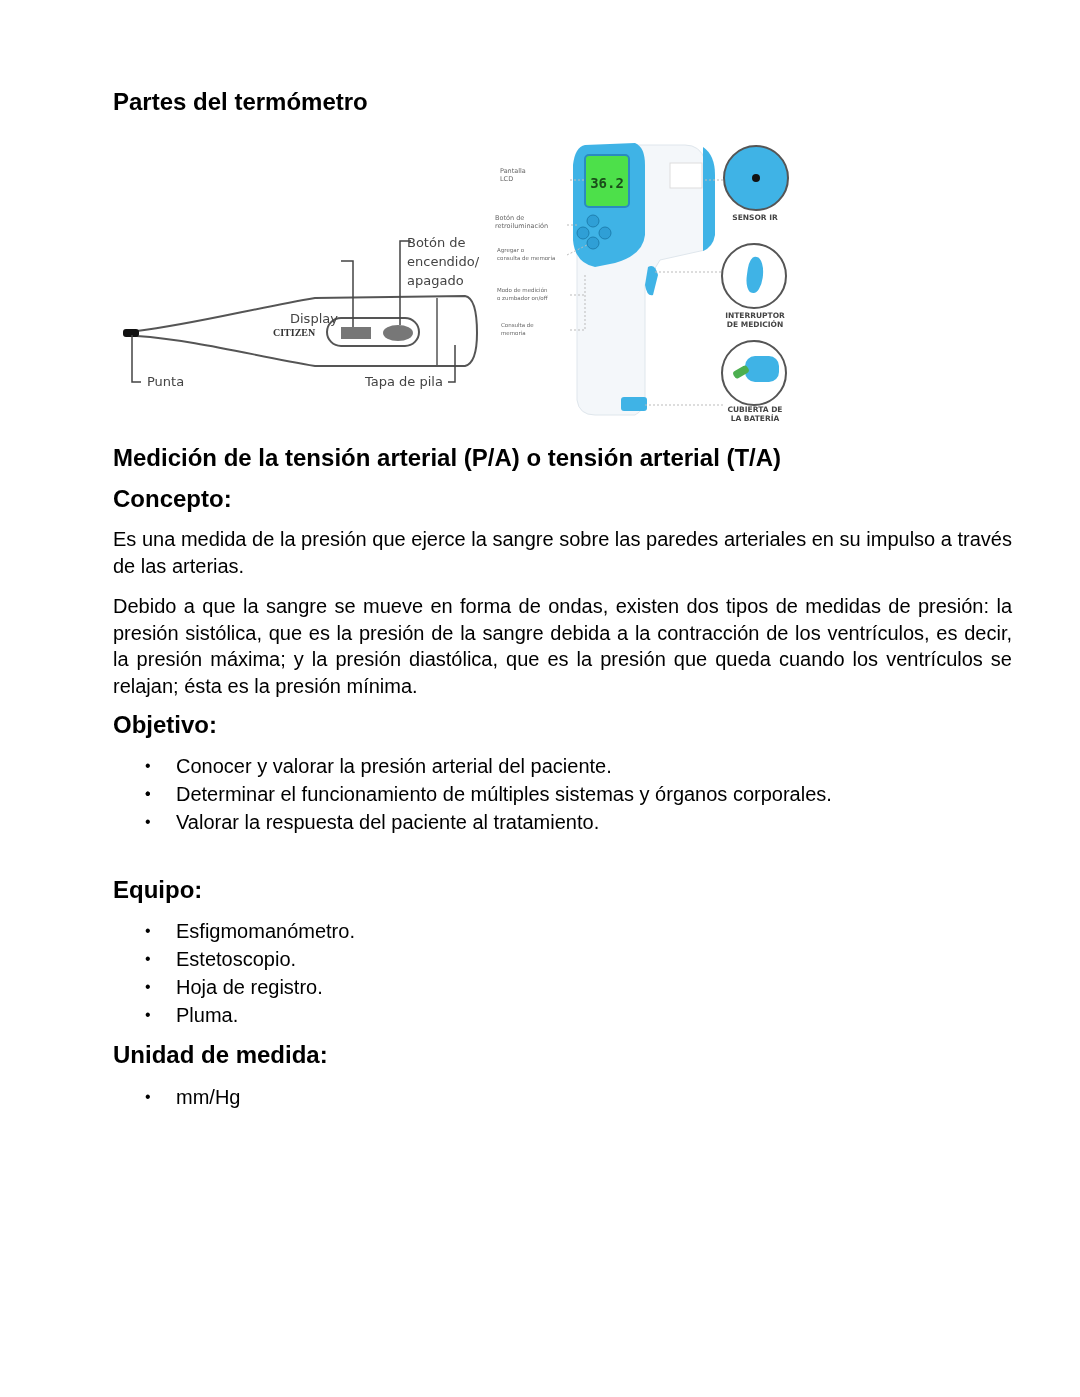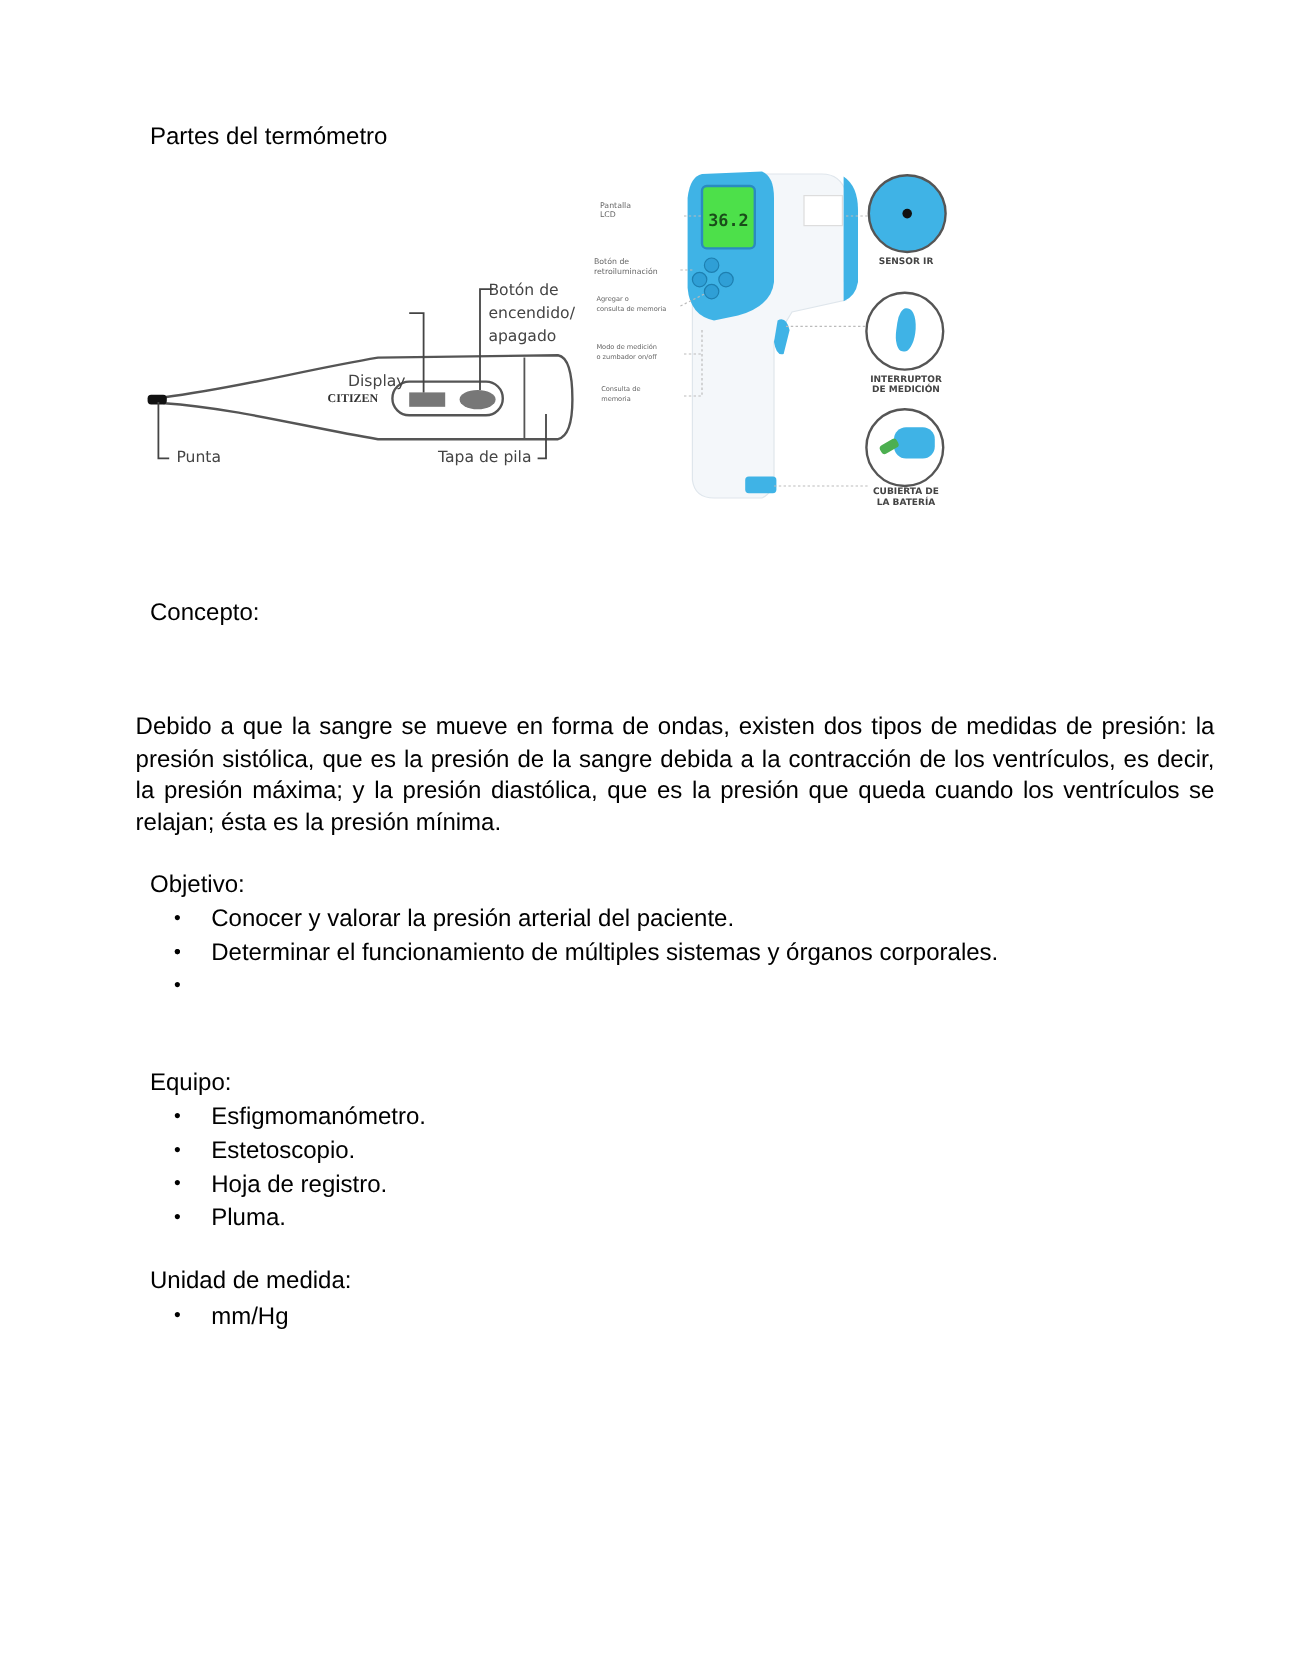--- a/index.html
+++ b/index.html
@@ -6,7 +6,7 @@
   body { width: 1080px; height: 1397px; position: relative; overflow: hidden;
          font-family: "Liberation Sans", sans-serif; color: #000; }
   .page { position: absolute; left: 0; top: 0; width: 1080px; height: 1397px; }
-  .h { position: absolute; left: 113px; font-weight: normal; font-size: 20px; line-height: 24px; margin: 12px; }
+  .h { position: absolute; left: 113px; font-weight: bold; font-size: 24px; line-height: 24px; margin: 0; }
   .p { position: absolute; left: 113px; width: 899px; font-size: 20px; line-height: 26.5px;
        text-align: justify; margin: 0; }
   .list { position: absolute; left: 113px; margin: 0; padding: 0; list-style: none; }

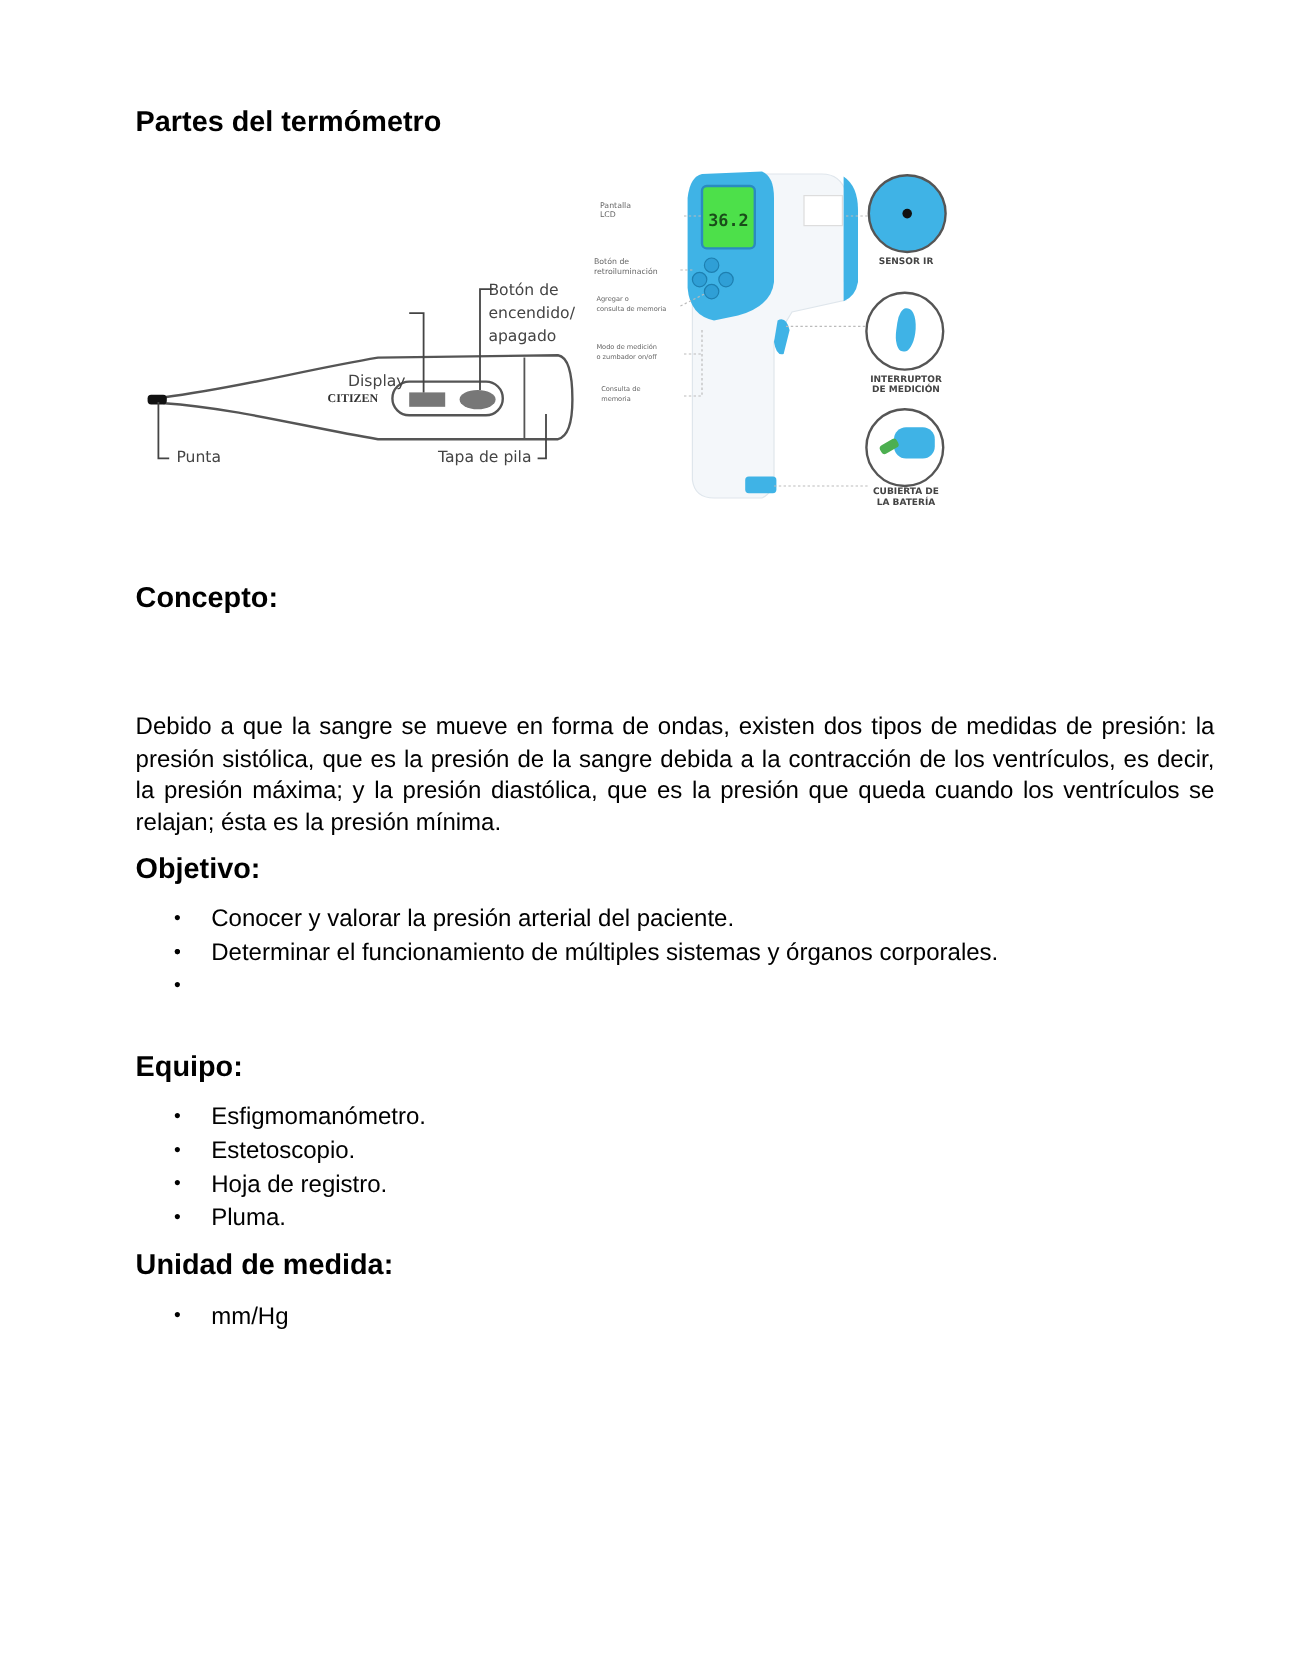--- a/index.html
+++ b/index.html
@@ -125,6 +125,7 @@
     </div>
   </div>
 
+  <h2 class="h" style="top:446px;">Medición de la tensión arterial (P/A) o tensión arterial (T/A)</h2>
 
   <h3 class="h" style="top:487px;">Concepto:</h3>
 

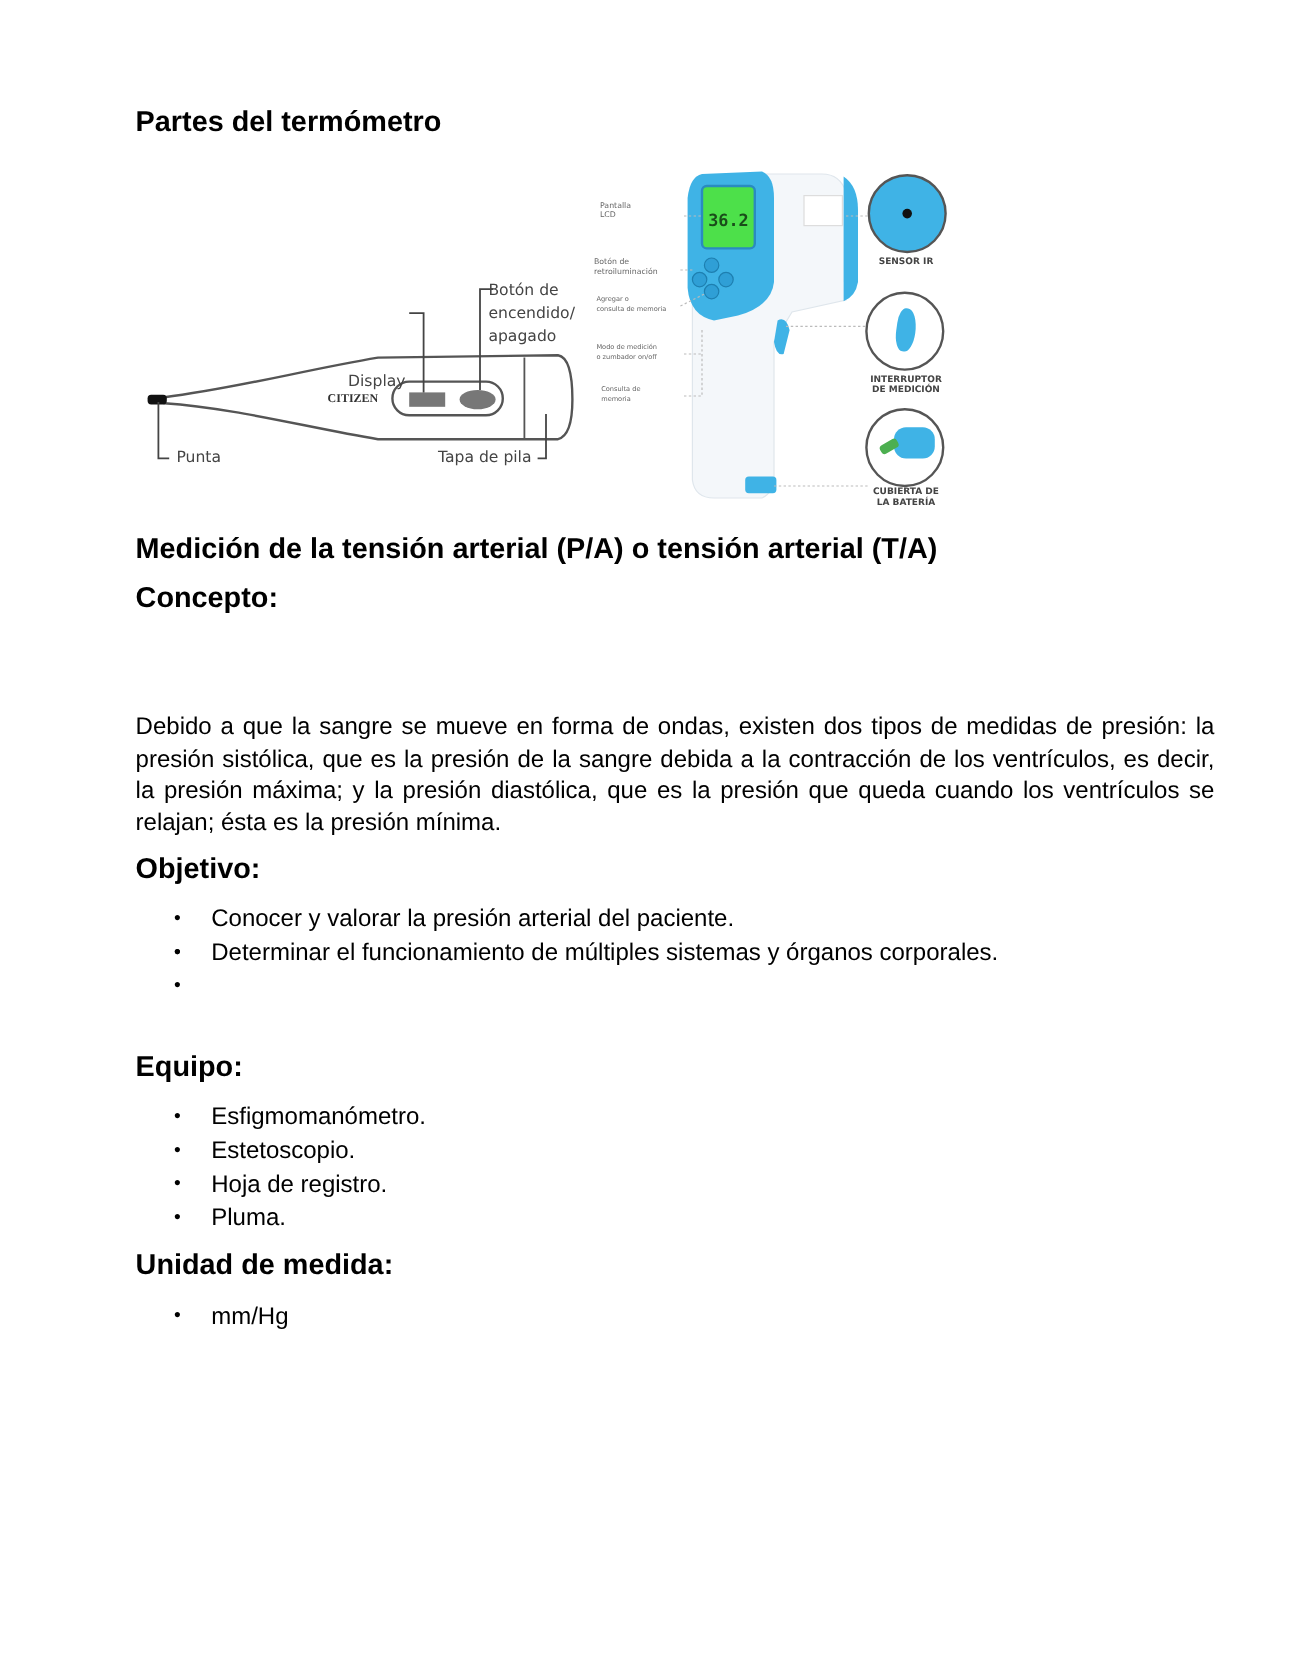--- a/index.html
+++ b/index.html
@@ -129,6 +129,7 @@
 
   <h3 class="h" style="top:487px;">Concepto:</h3>
 
+  <p class="p" style="top:526px;">Es una medida de la presión que ejerce la sangre sobre las paredes arteriales en su impulso a través de las arterias.</p>
   <p class="p" style="top:593px;">Debido a que la sangre se mueve en forma de ondas, existen dos tipos de medidas de presión: la presión sistólica, que es la presión de la sangre debida a la contracción de los ventrículos, es decir, la presión máxima; y la presión diastólica, que es la presión que queda cuando los ventrículos se relajan; ésta es la presión mínima.</p>
 
   <h3 class="h" style="top:713px;">Objetivo:</h3>

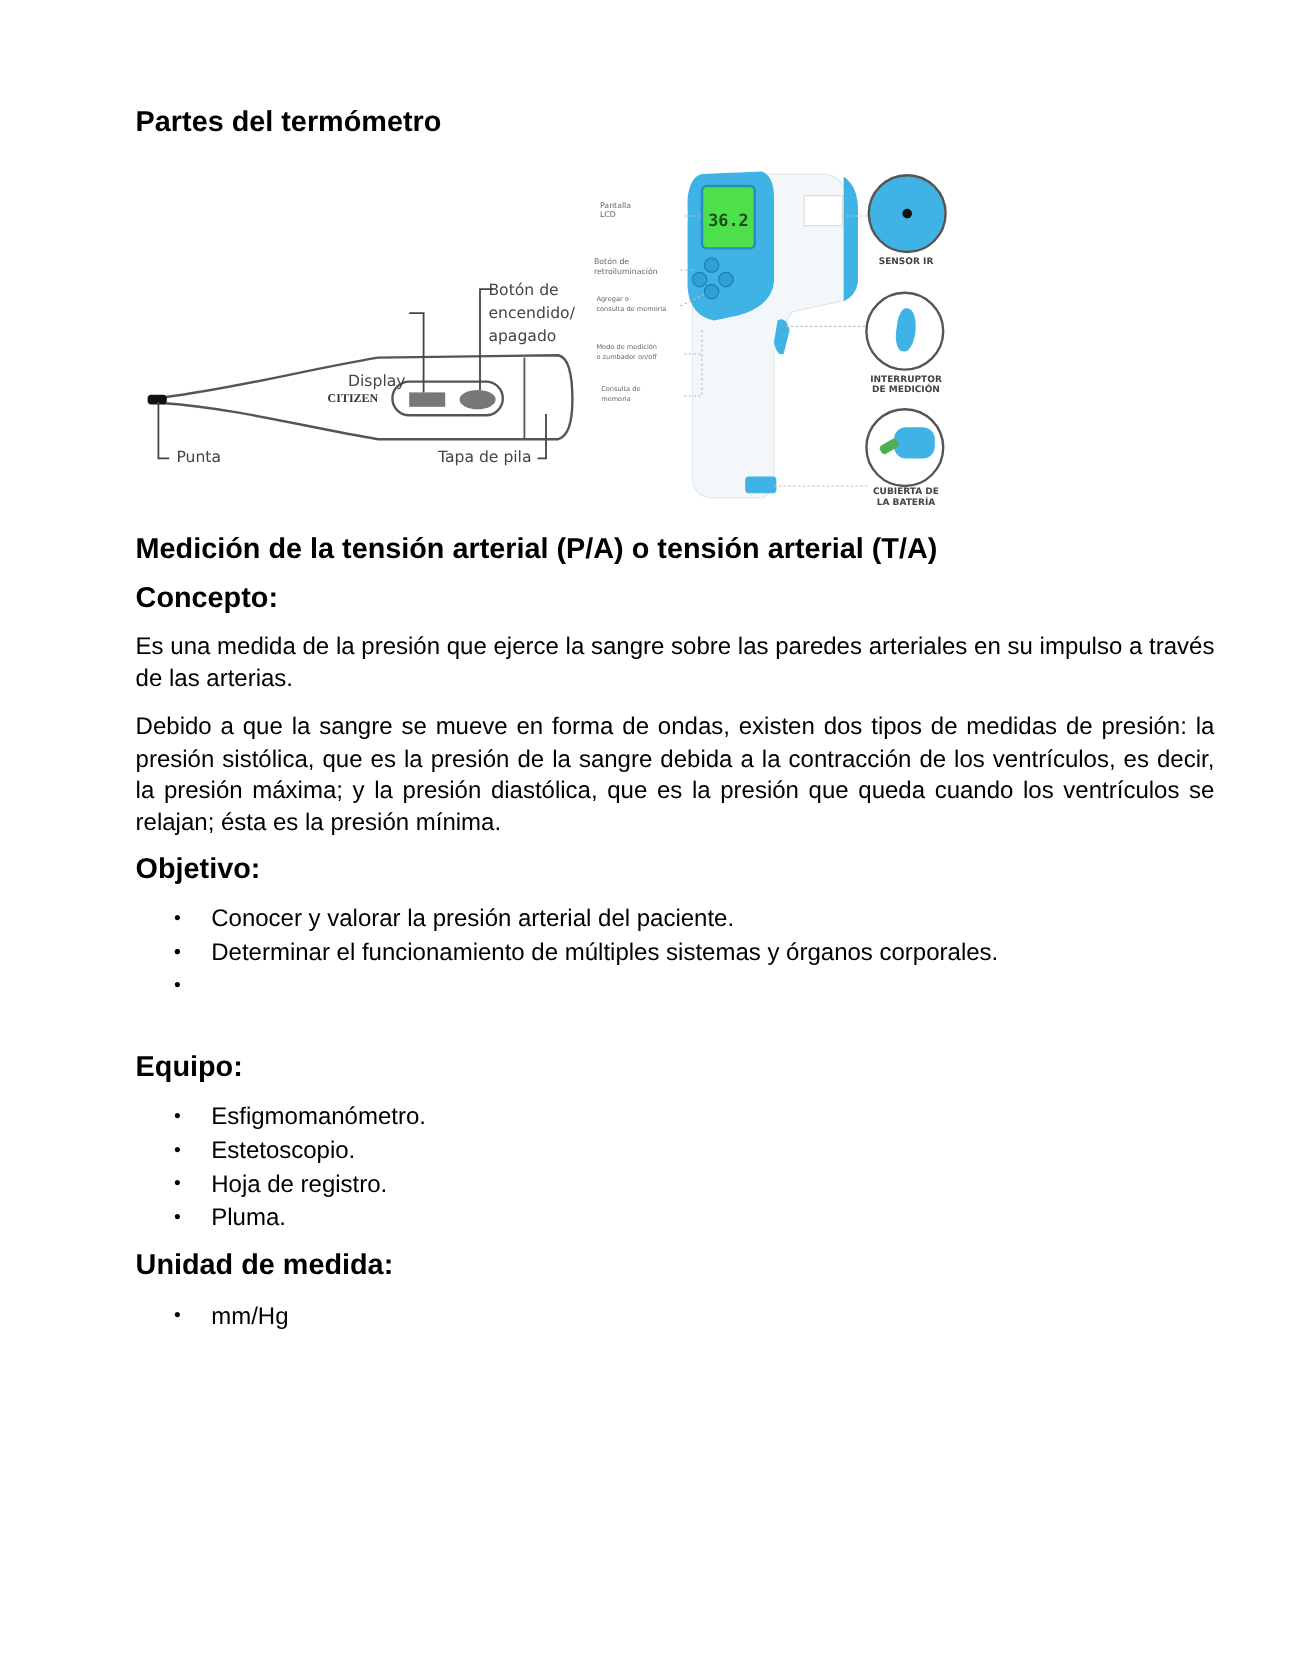--- a/index.html
+++ b/index.html
@@ -138,7 +138,7 @@
     <li><span class="bullet">•</span><span>Conocer y valorar la presión arterial del paciente.</span></li>
     <li><span class="bullet">•</span></li>
     <li><span class="bullet">•</span><span>Determinar el funcionamiento de múltiples sistemas y órganos corporales.</span></li>
-    <li><span class="bullet">•</span></li>
+    <li><span class="bullet">•</span><span>Valorar la respuesta del paciente al tratamiento.</span></li>
   </ul>
 
   <h3 class="h" style="top:878px;">Equipo:</h3>

